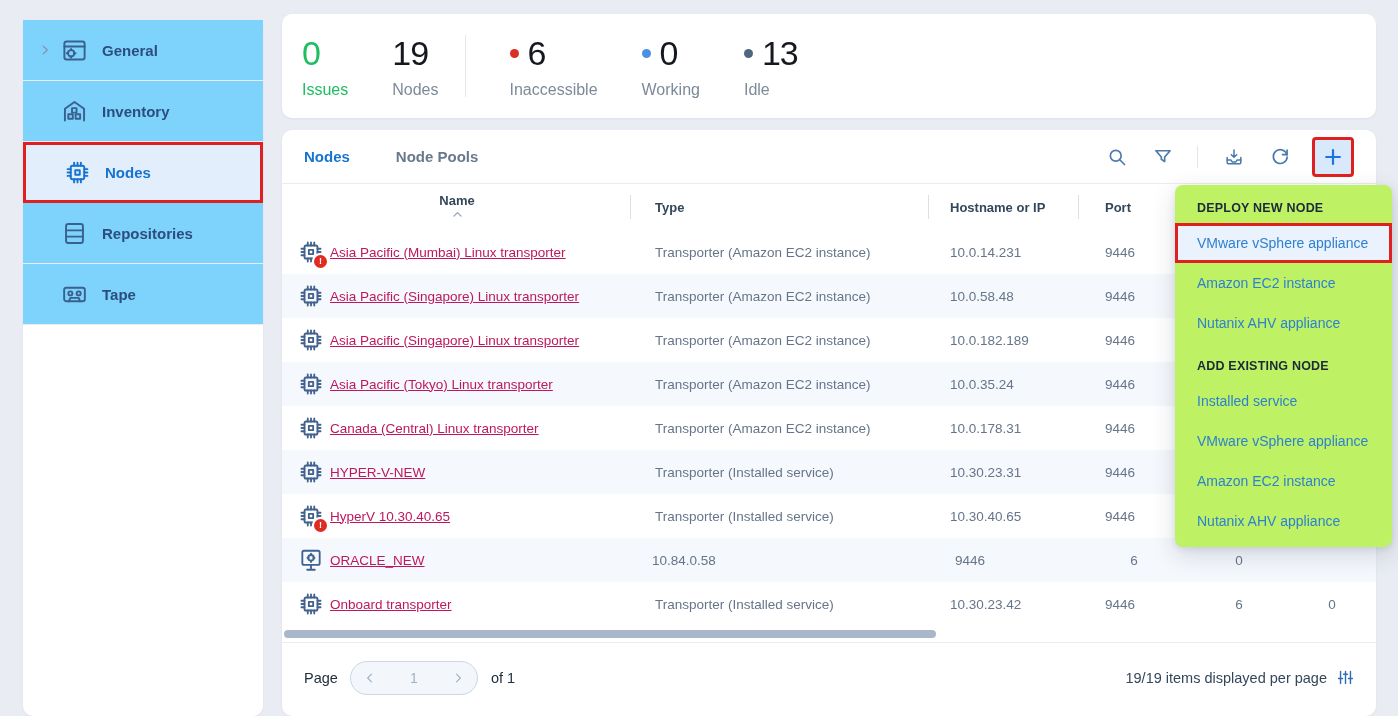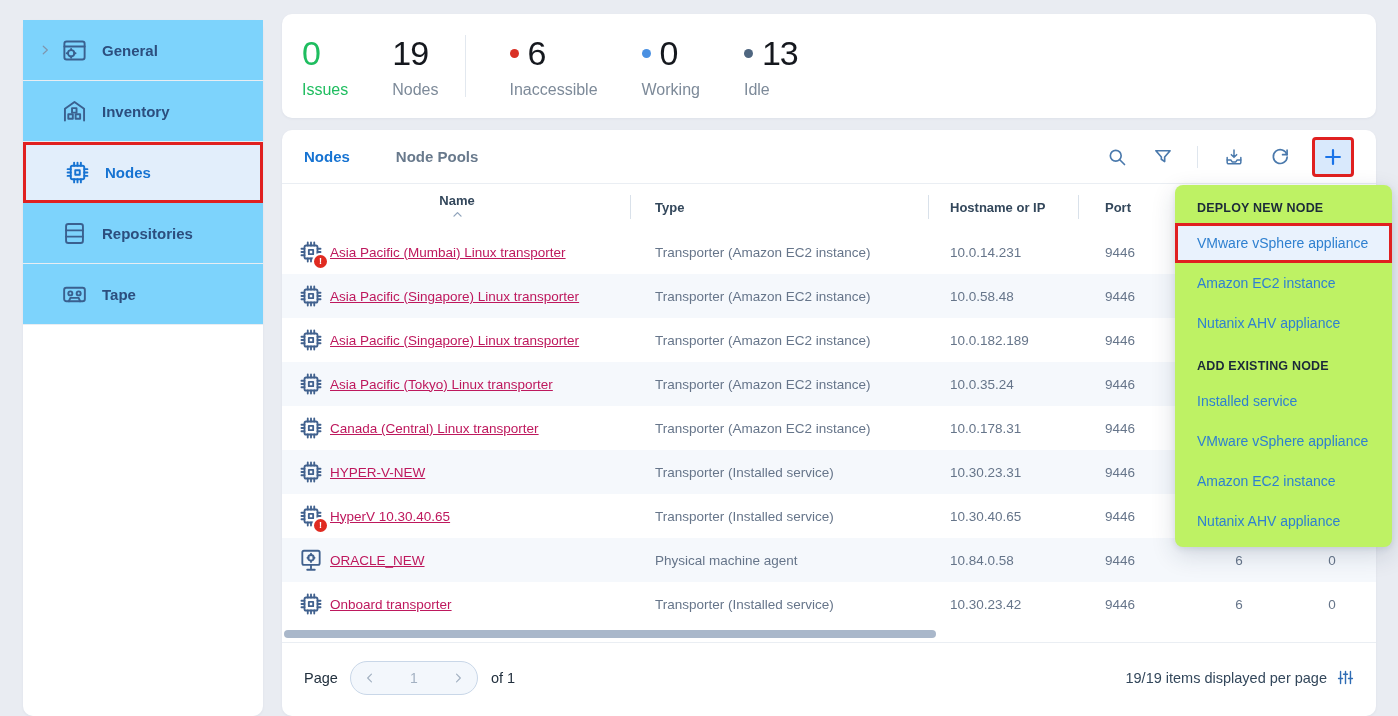--- a/index.html
+++ b/index.html
@@ -452,7 +452,6 @@
           </span>
         </div>
         <div class="name-cell">ORACLE_NEW</div>
-        <div class="type-cell">Physical machine agent</div>
         <div class="ip-cell">10.84.0.58</div>
         <div class="port-cell">9446</div>
         <div class="c5-cell">6</div>

